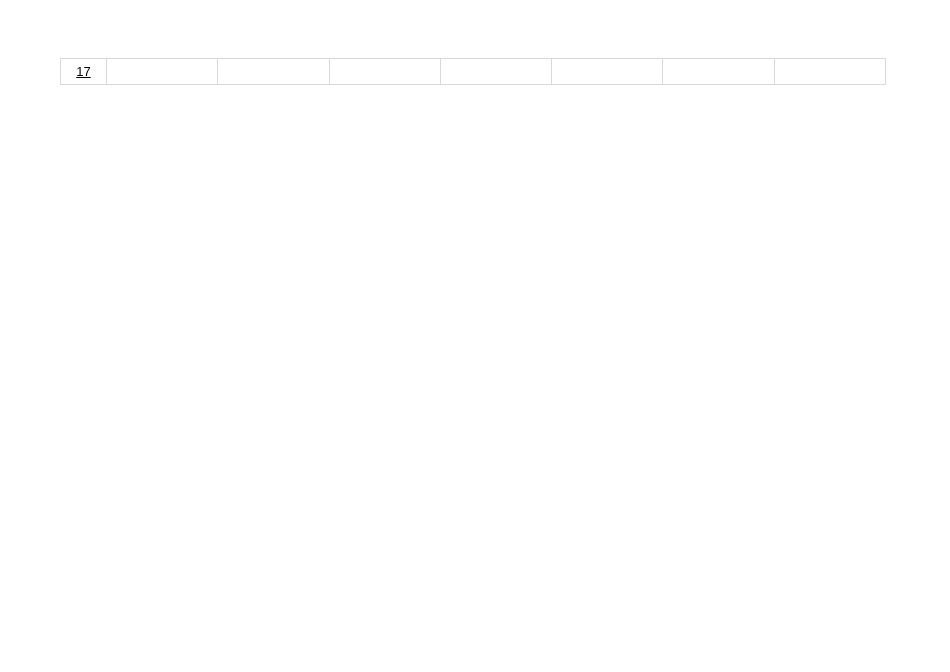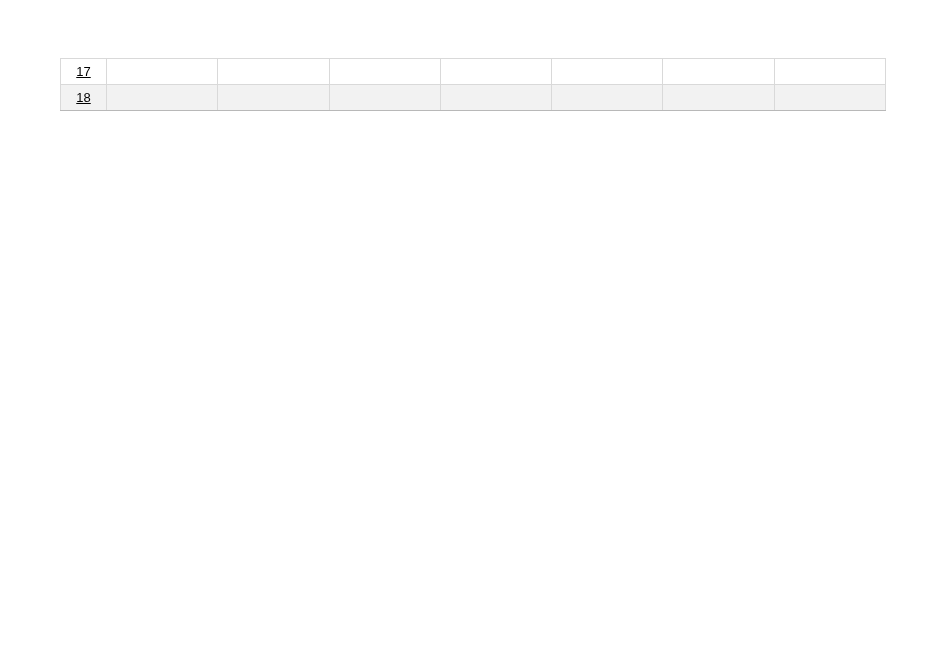--- a/index.html
+++ b/index.html
@@ -72,16 +72,6 @@
         <td></td>
         <td></td>
       </tr>
-      <tr class="banded last-row">
-        <td>18</td>
-        <td></td>
-        <td></td>
-        <td></td>
-        <td></td>
-        <td></td>
-        <td></td>
-        <td></td>
-      </tr>
     </tbody>
   </table>
 </div>

